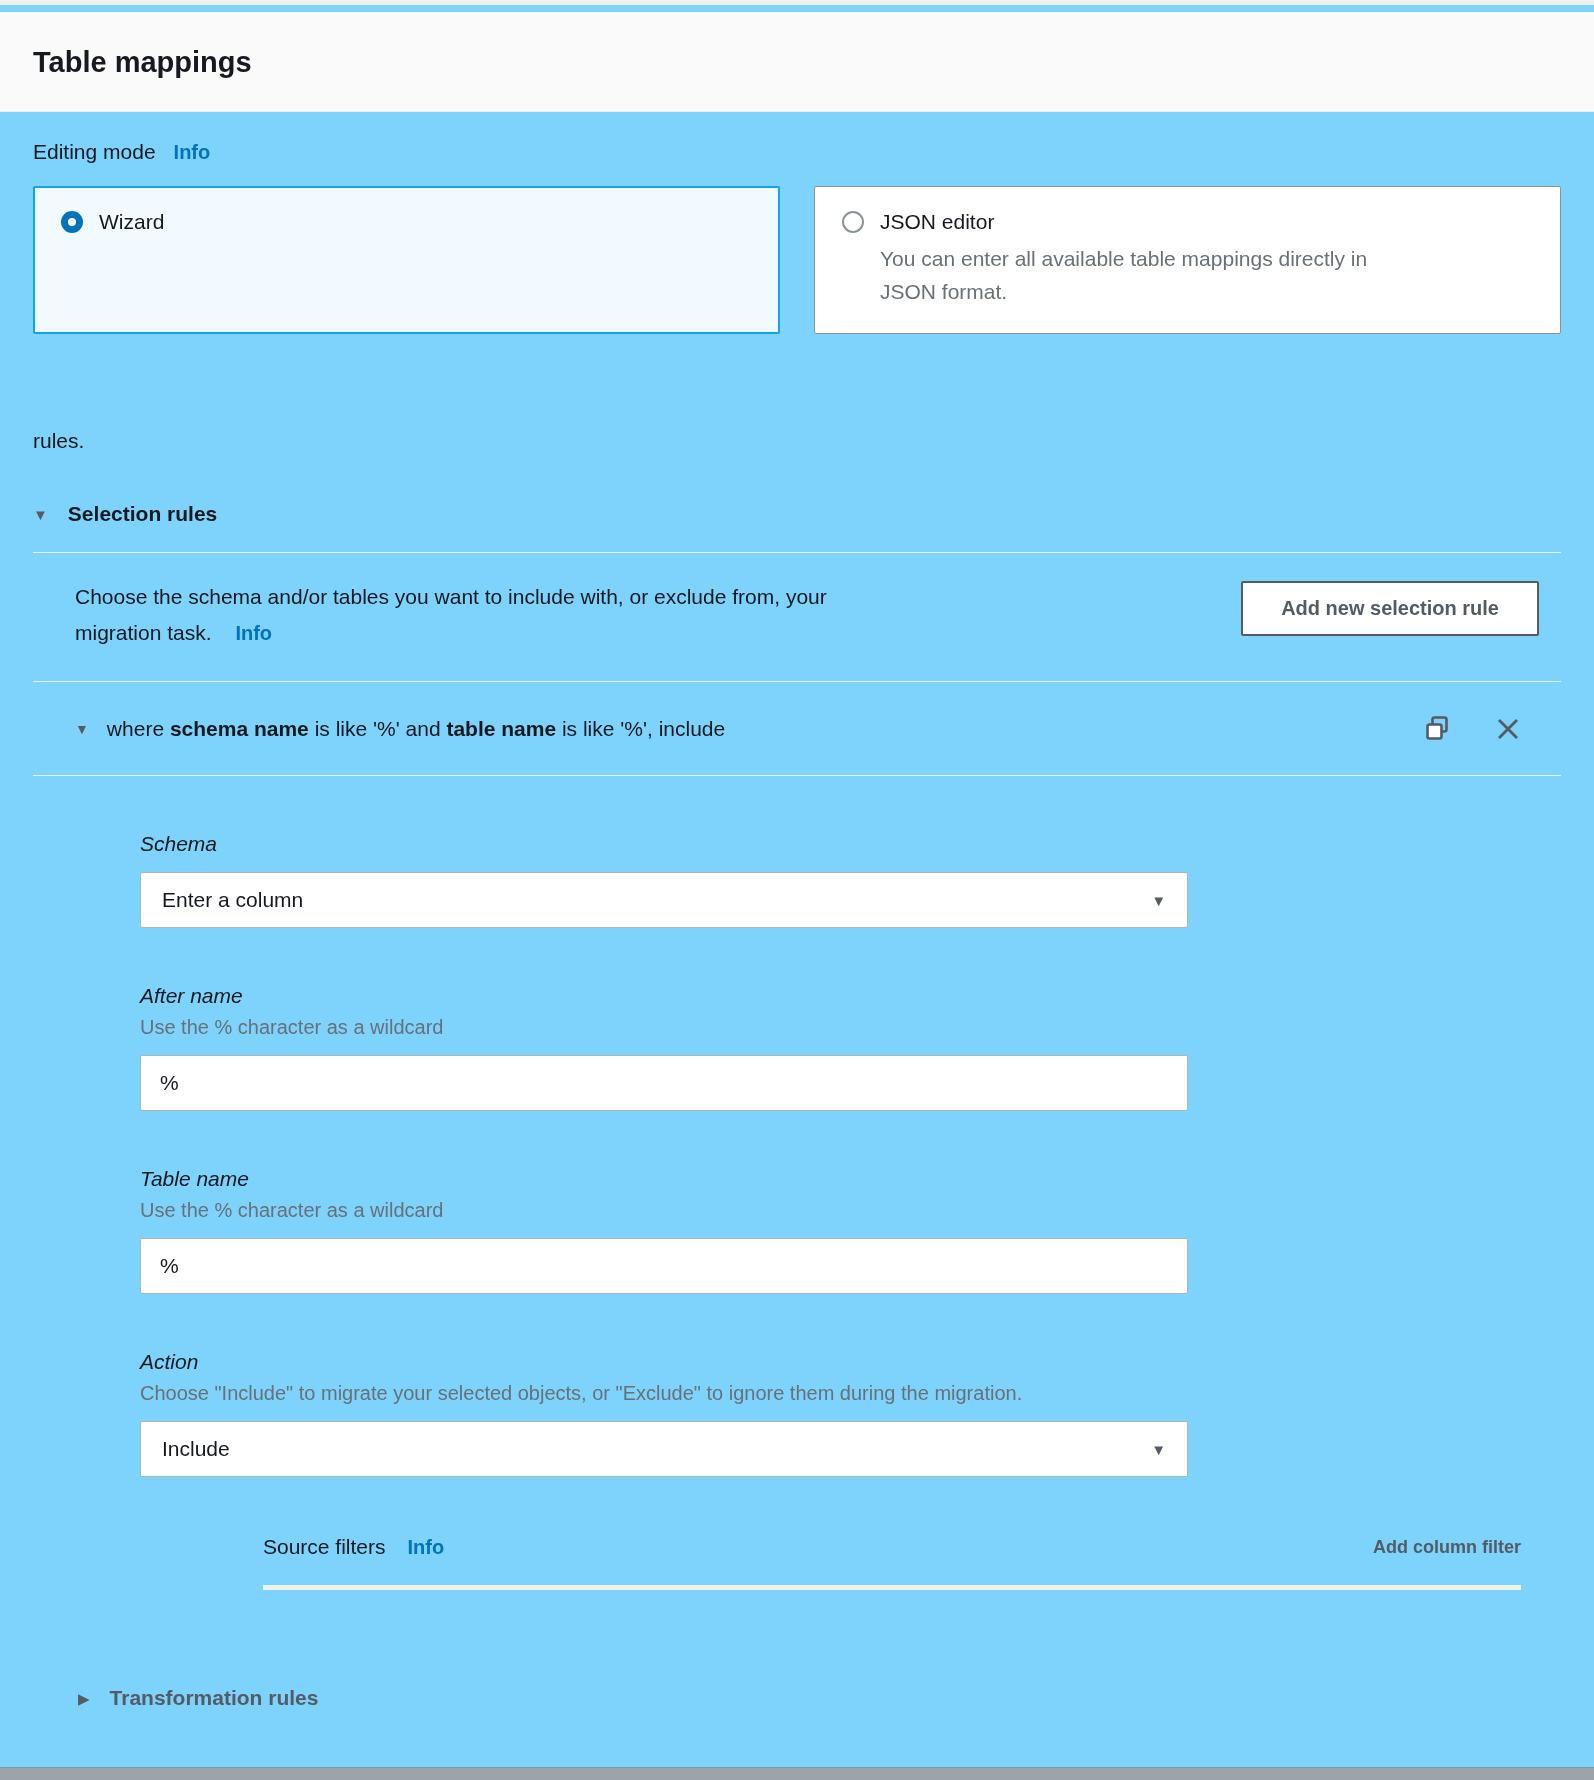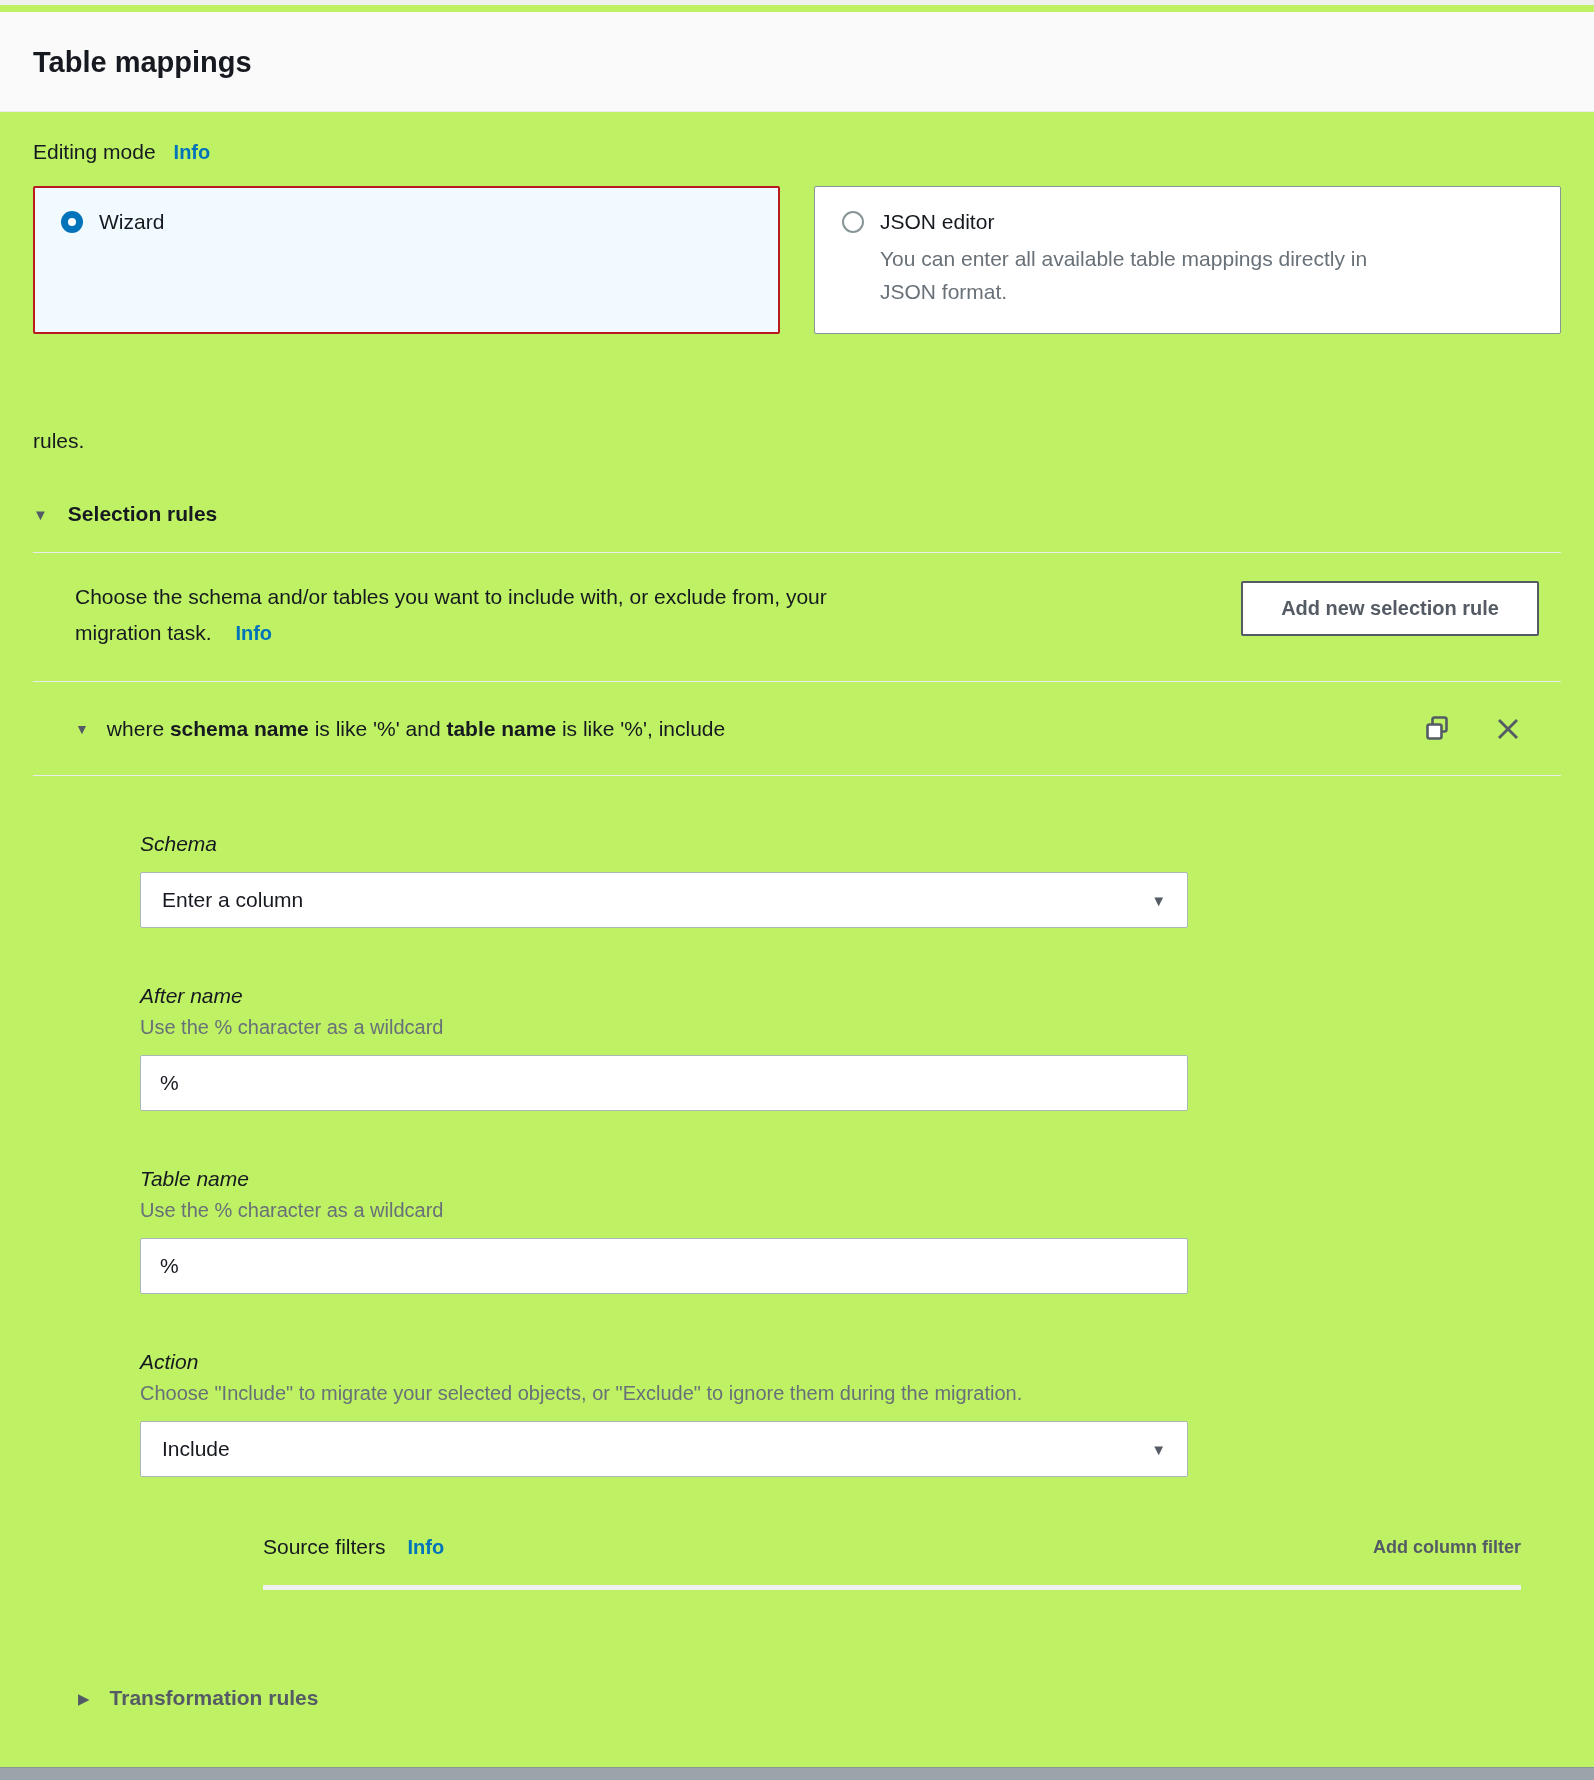--- a/index.html
+++ b/index.html
@@ -6,7 +6,7 @@
   html,body { background:#ffffff; }
   .page {
     position:relative; width:1594px; height:1780px; overflow:hidden;
-    background:#bef264; font-family:"Liberation Sans", sans-serif; color:#16191f;
+    background:#7dd3fc; font-family:"Liberation Sans", sans-serif; color:#16191f;
   }
   .top-strip { height:5px; background:#eff1f1; }
   .panel-header {

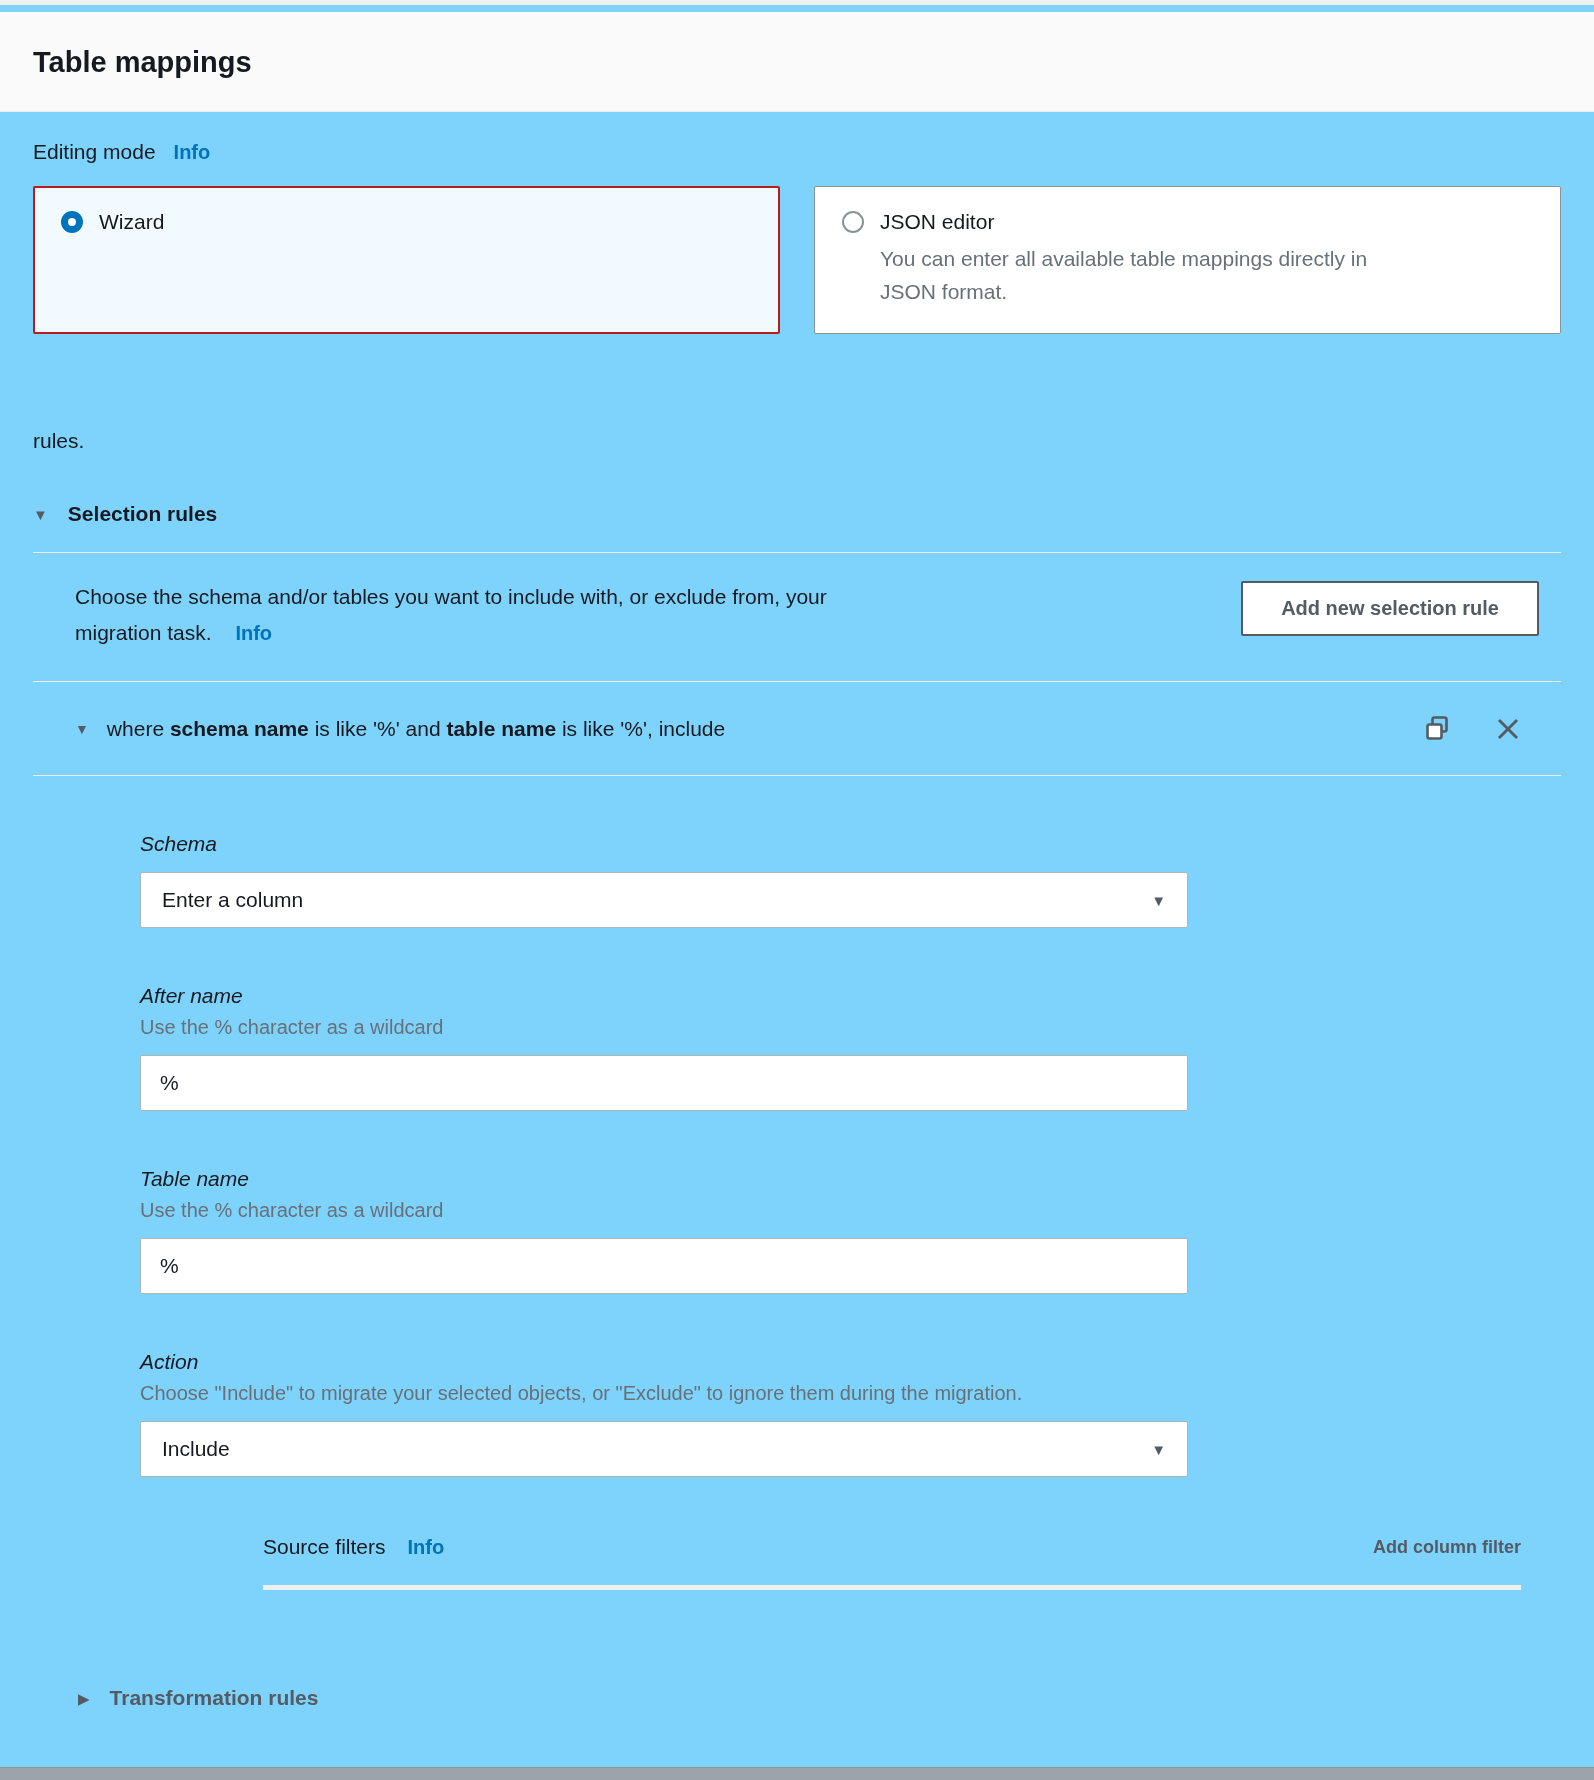--- a/index.html
+++ b/index.html
@@ -22,7 +22,7 @@
 
   .cards { display:flex; gap:34px; margin-top:22px; }
   .card { flex:1; border-radius:2px; padding:22px 26px 24px 26px; cursor:pointer; }
-  .card.selected { border:2px solid #b91c1c; background:#f1faff; }
+  .card.selected { border:2px solid #0ea5e9; background:#f1faff; }
   .card.unselected { border:1px solid #879596; background:#ffffff; padding:23px 27px 25px 27px; }
   .card-head { display:flex; align-items:center; gap:16px; }
   .radio { width:22px; height:22px; border-radius:50%; position:relative; flex:none; }

